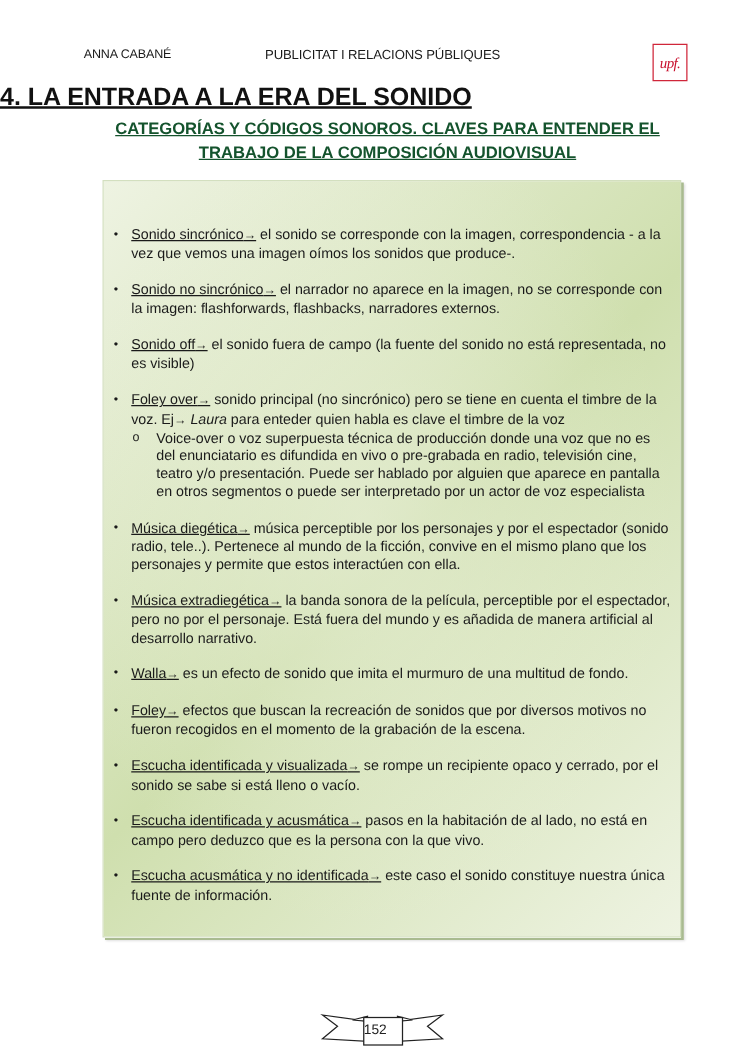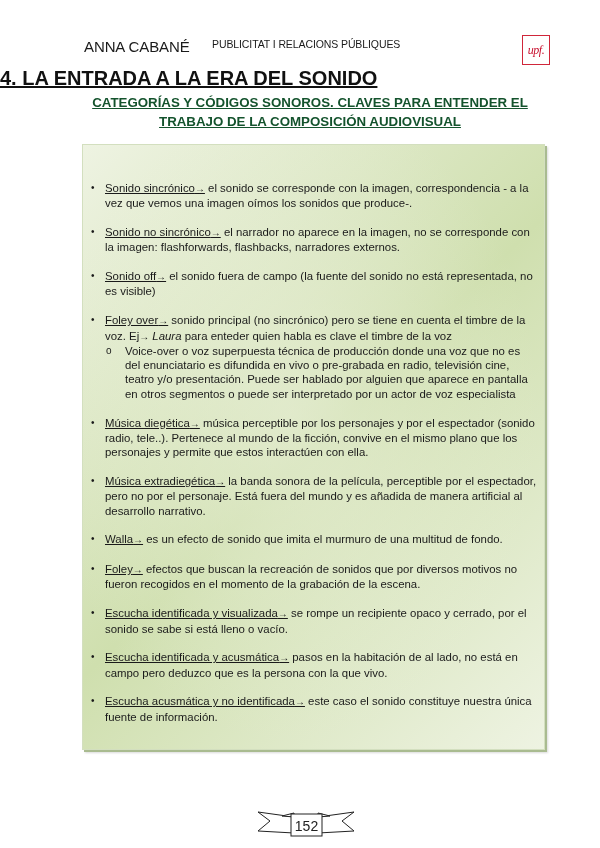--- a/index.html
+++ b/index.html
@@ -7,7 +7,7 @@
     width: 600px; height: 848px; background: #ffffff; position: relative;
     font-family: "Liberation Sans", sans-serif; color: #1a1a1a; overflow: hidden;
   }
-  .hdr-author { position: absolute; left: 84px; top: 38px; font-size: 15px; letter-spacing: -0.1px; }
+  .hdr-author { position: absolute; left: 67px; top: 38px; font-size: 10px; letter-spacing: -0.1px; }
   .hdr-course { position: absolute; left: 212px; top: 38px; font-size: 10.5px; letter-spacing: -0.1px; }
   .logo {
     position: absolute; left: 522px; top: 35px; width: 28px; height: 30px;

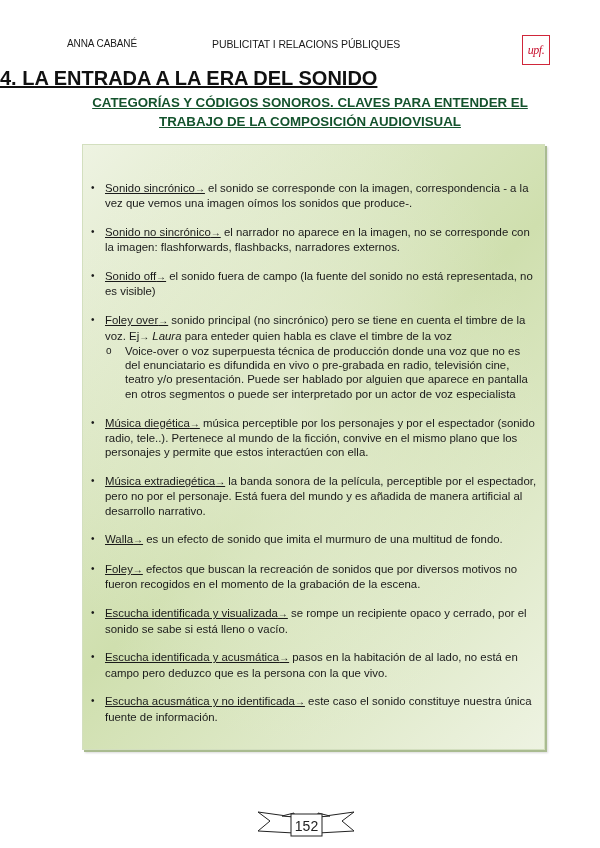--- a/index.html
+++ b/index.html
@@ -46,8 +46,8 @@
   .sub-bullet { position: absolute; left: 1px; top: 0; font-size: 10px; }
   .page-ribbon { position: absolute; left: 256px; top: 803px; width: 100px; height: 40px; }
   .page-num {
-    position: absolute; left: 291px; top: 818px; width: 31px; text-align: center;
-    font-size: 14px; color: #222;
+    position: absolute; left: 291px; top: 818px; width: 15px; text-align: center;
+    font-size: 11px; color: #222;
   }
 </style>
 </head>

